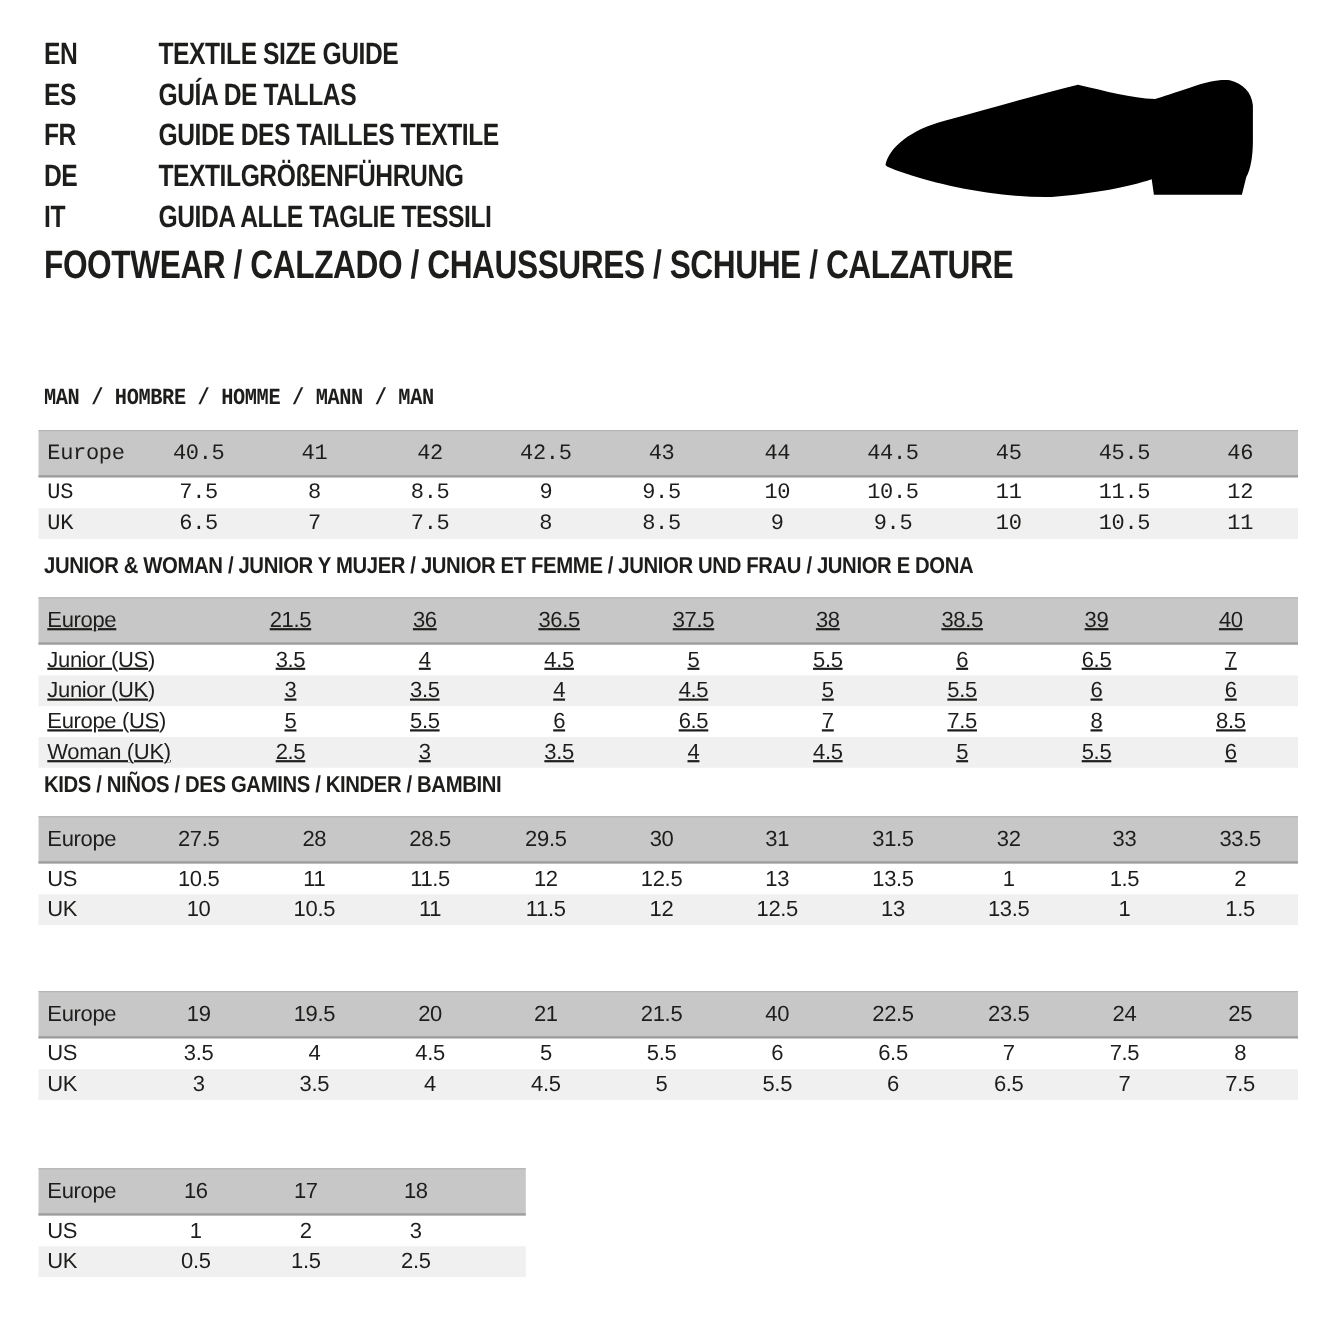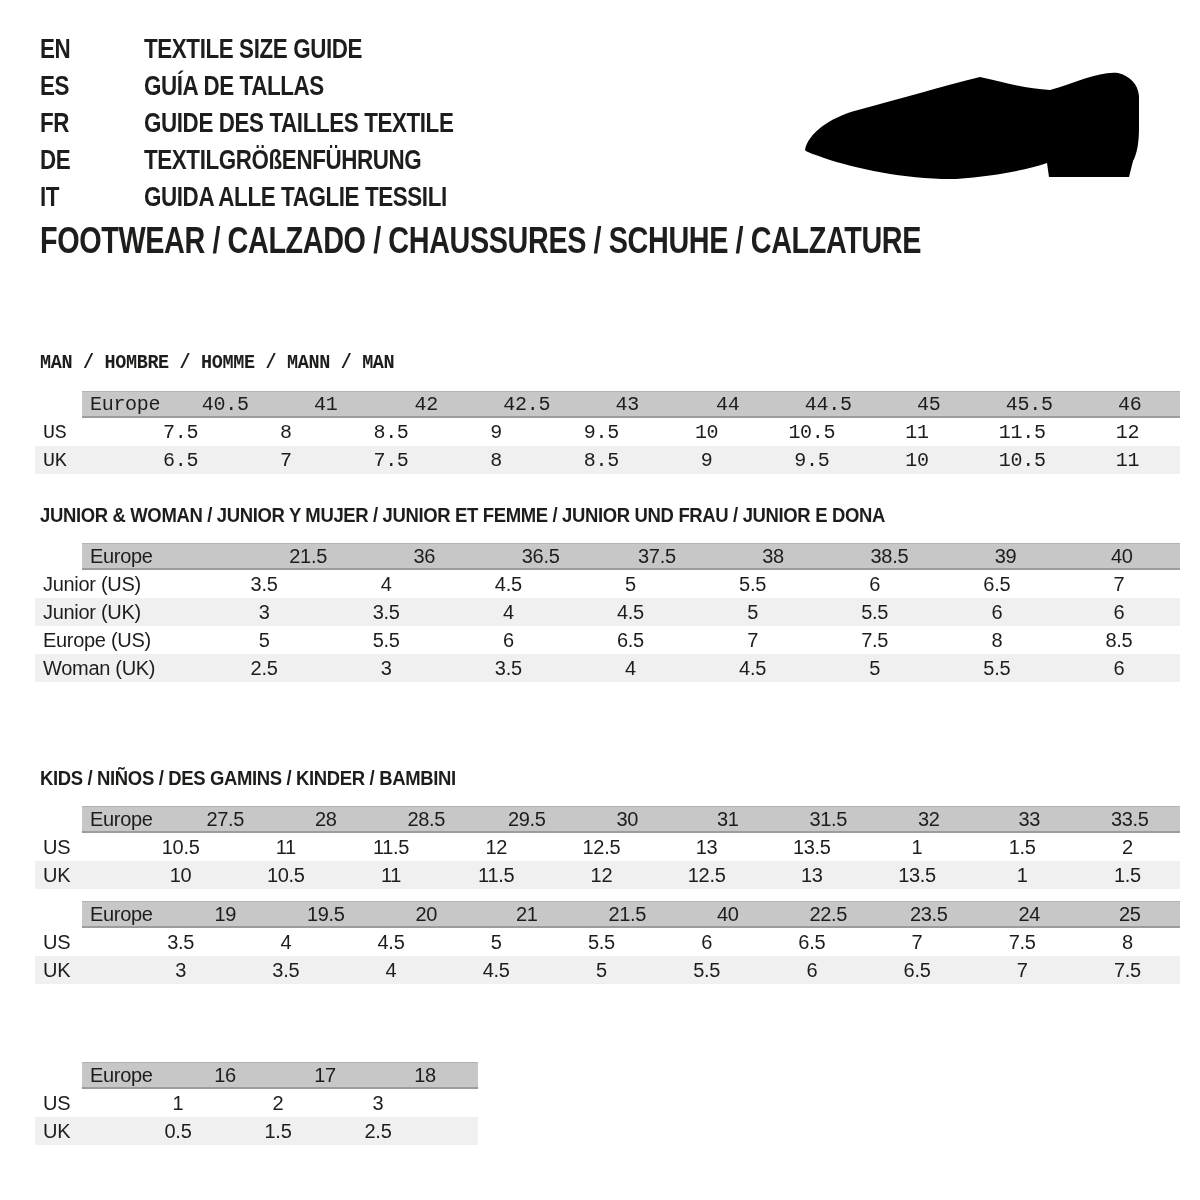--- a/index.html
+++ b/index.html
@@ -44,8 +44,7 @@
     background: var(--header-bg, #c7c7c7);
     border-top: 1px solid var(--header-border-top, #b3b3b3);
     border-bottom: 2px solid var(--header-border-bottom, #9c9c9c);
-    height: 27px;
-    margin-left: 47px;
+    height: 43px;
   }
   .trow.alt { background: var(--row-alt-bg, #f0f0f0); }
   .cell { display: block; }

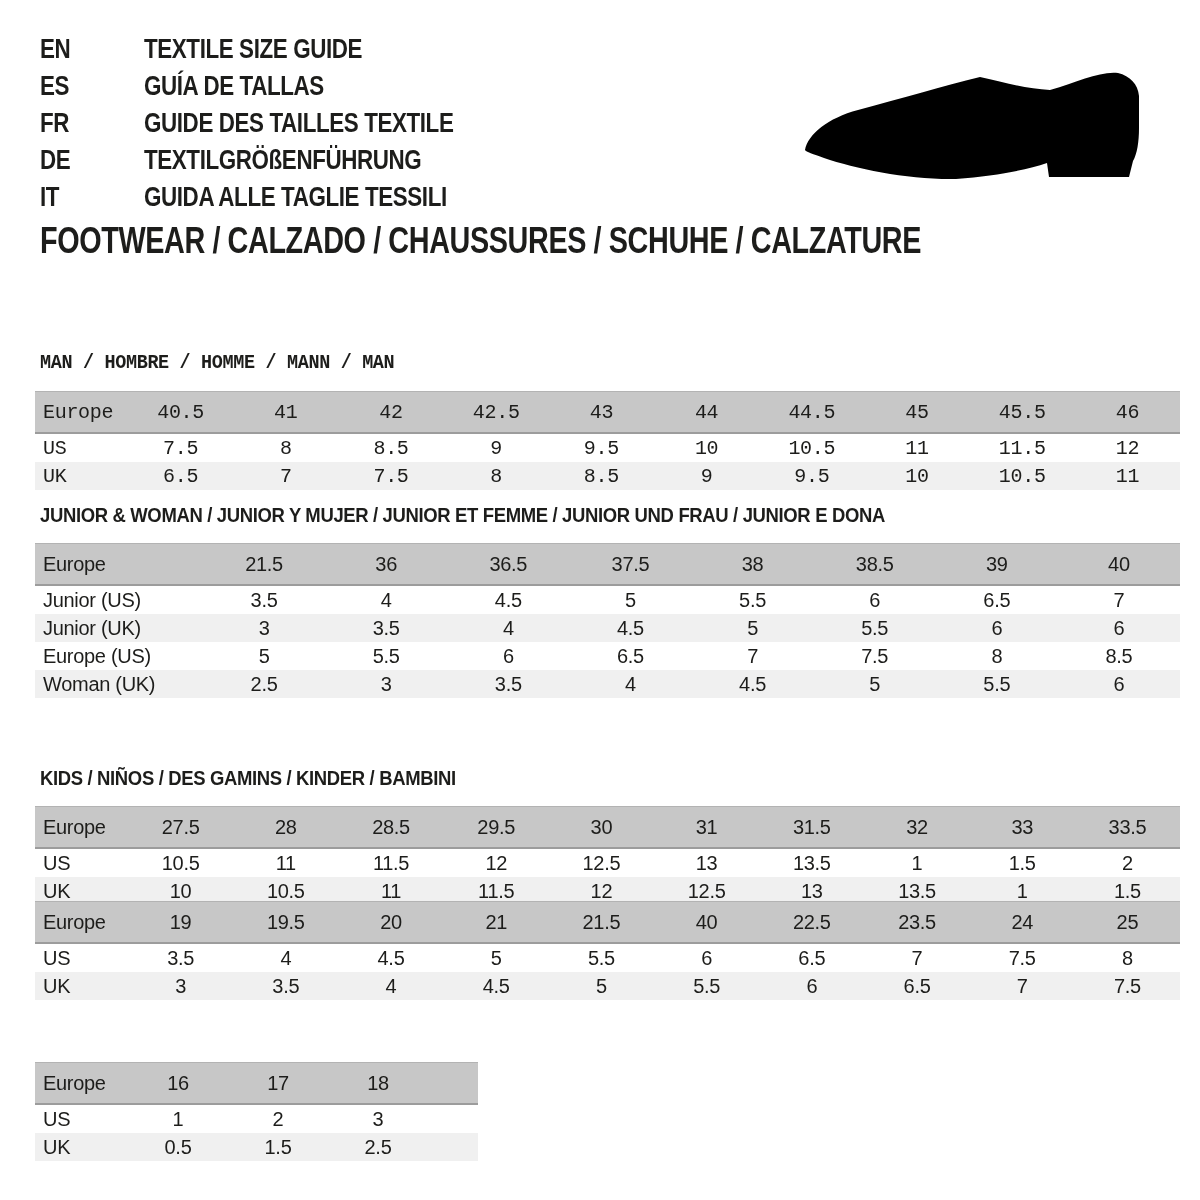--- a/index.html
+++ b/index.html
@@ -46,7 +46,7 @@
     border-bottom: 2px solid var(--header-border-bottom, #9c9c9c);
     height: 43px;
   }
-  .trow.alt { background: var(--row-alt-bg, #f0f0f0); }
+  .trow.alt { background: var(--row-alt-bg, #f0f0f0); justify-content: flex-end; }
   .cell { display: block; }
   .cell.label { flex: 0 0 85px; padding-left: 8px; white-space: nowrap; }
   .cell.val { flex: 1 1 0; text-align: center; }

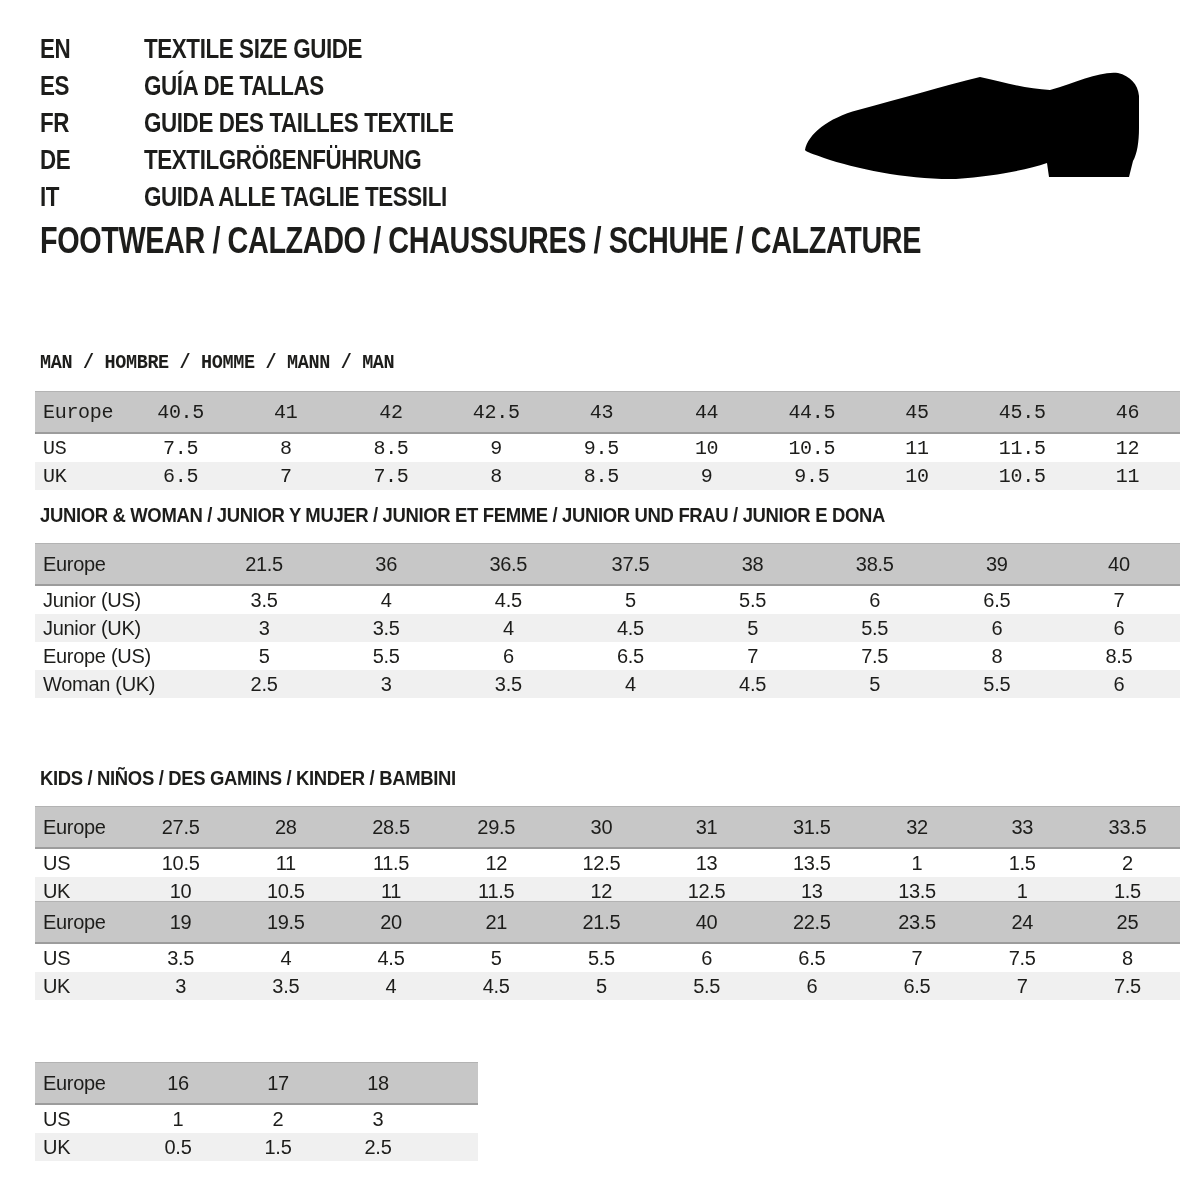--- a/index.html
+++ b/index.html
@@ -55,7 +55,7 @@
   .section-junior .cell.label { flex: 0 0 160px; }
 
   .section-man      { top: 352px; font-family: Liberation Mono, monospace; }
-  .section-junior   { top: 504px; }
+  .section-junior   { top: 504px; text-decoration: underline; }
   .section-kids     { top: 767px; }
   .section-children { top: 884px; }
   .section-babies   { top: 1045px; }

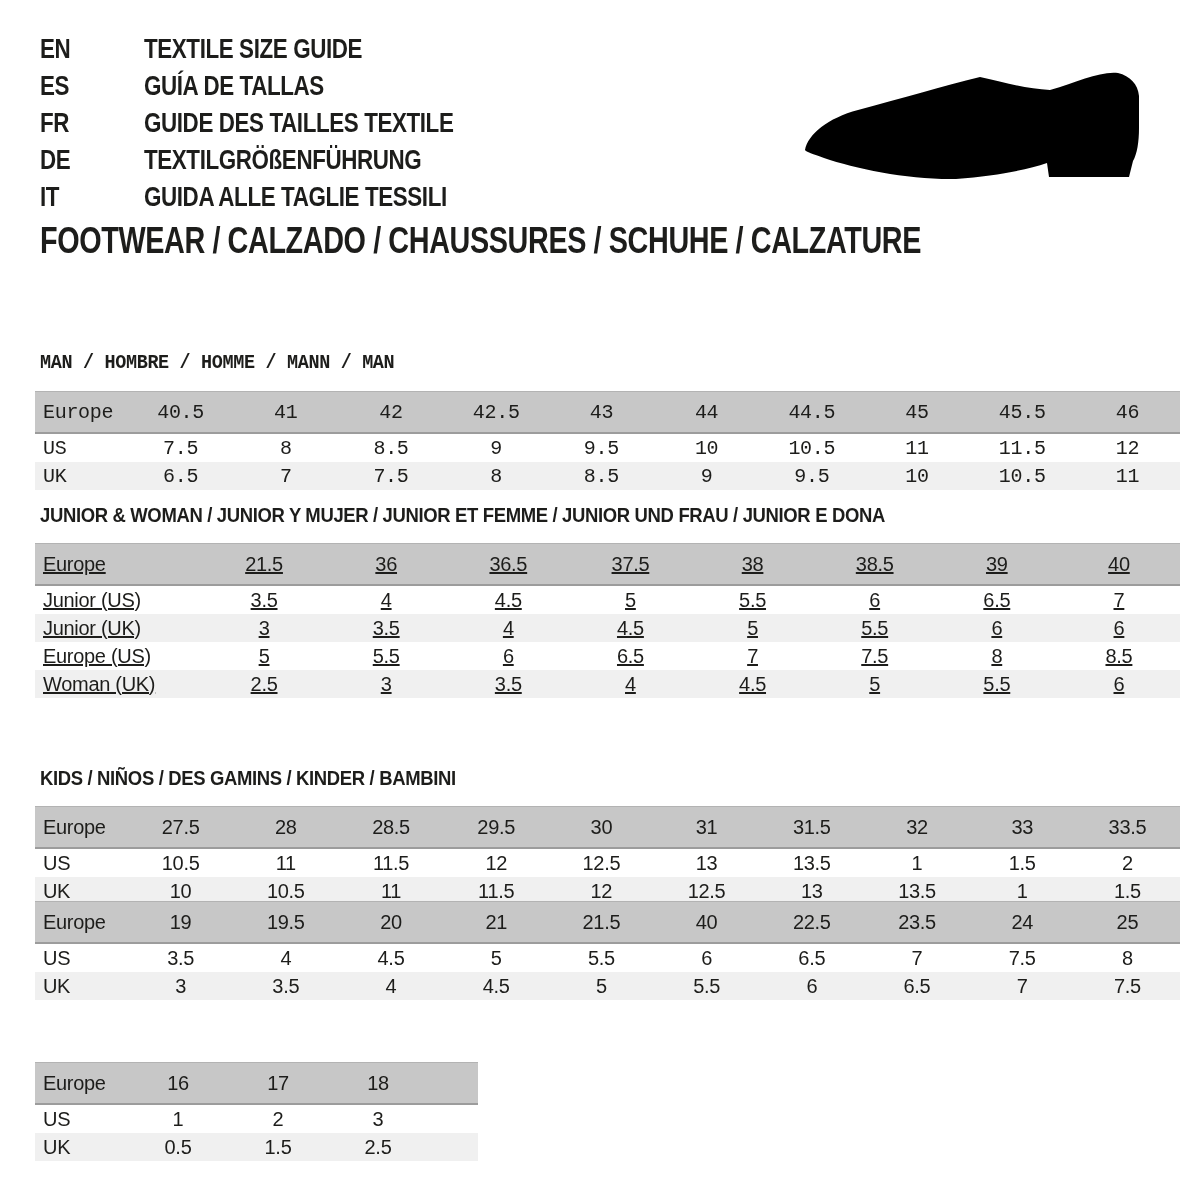--- a/index.html
+++ b/index.html
@@ -56,7 +56,7 @@
 
   .section-man      { top: 352px; font-family: Liberation Mono, monospace; }
   .section-junior   { top: 504px; text-decoration: underline; }
-  .section-kids     { top: 767px; }
+  .section-kids     { top: 703px; }
   .section-children { top: 884px; }
   .section-babies   { top: 1045px; }
 

